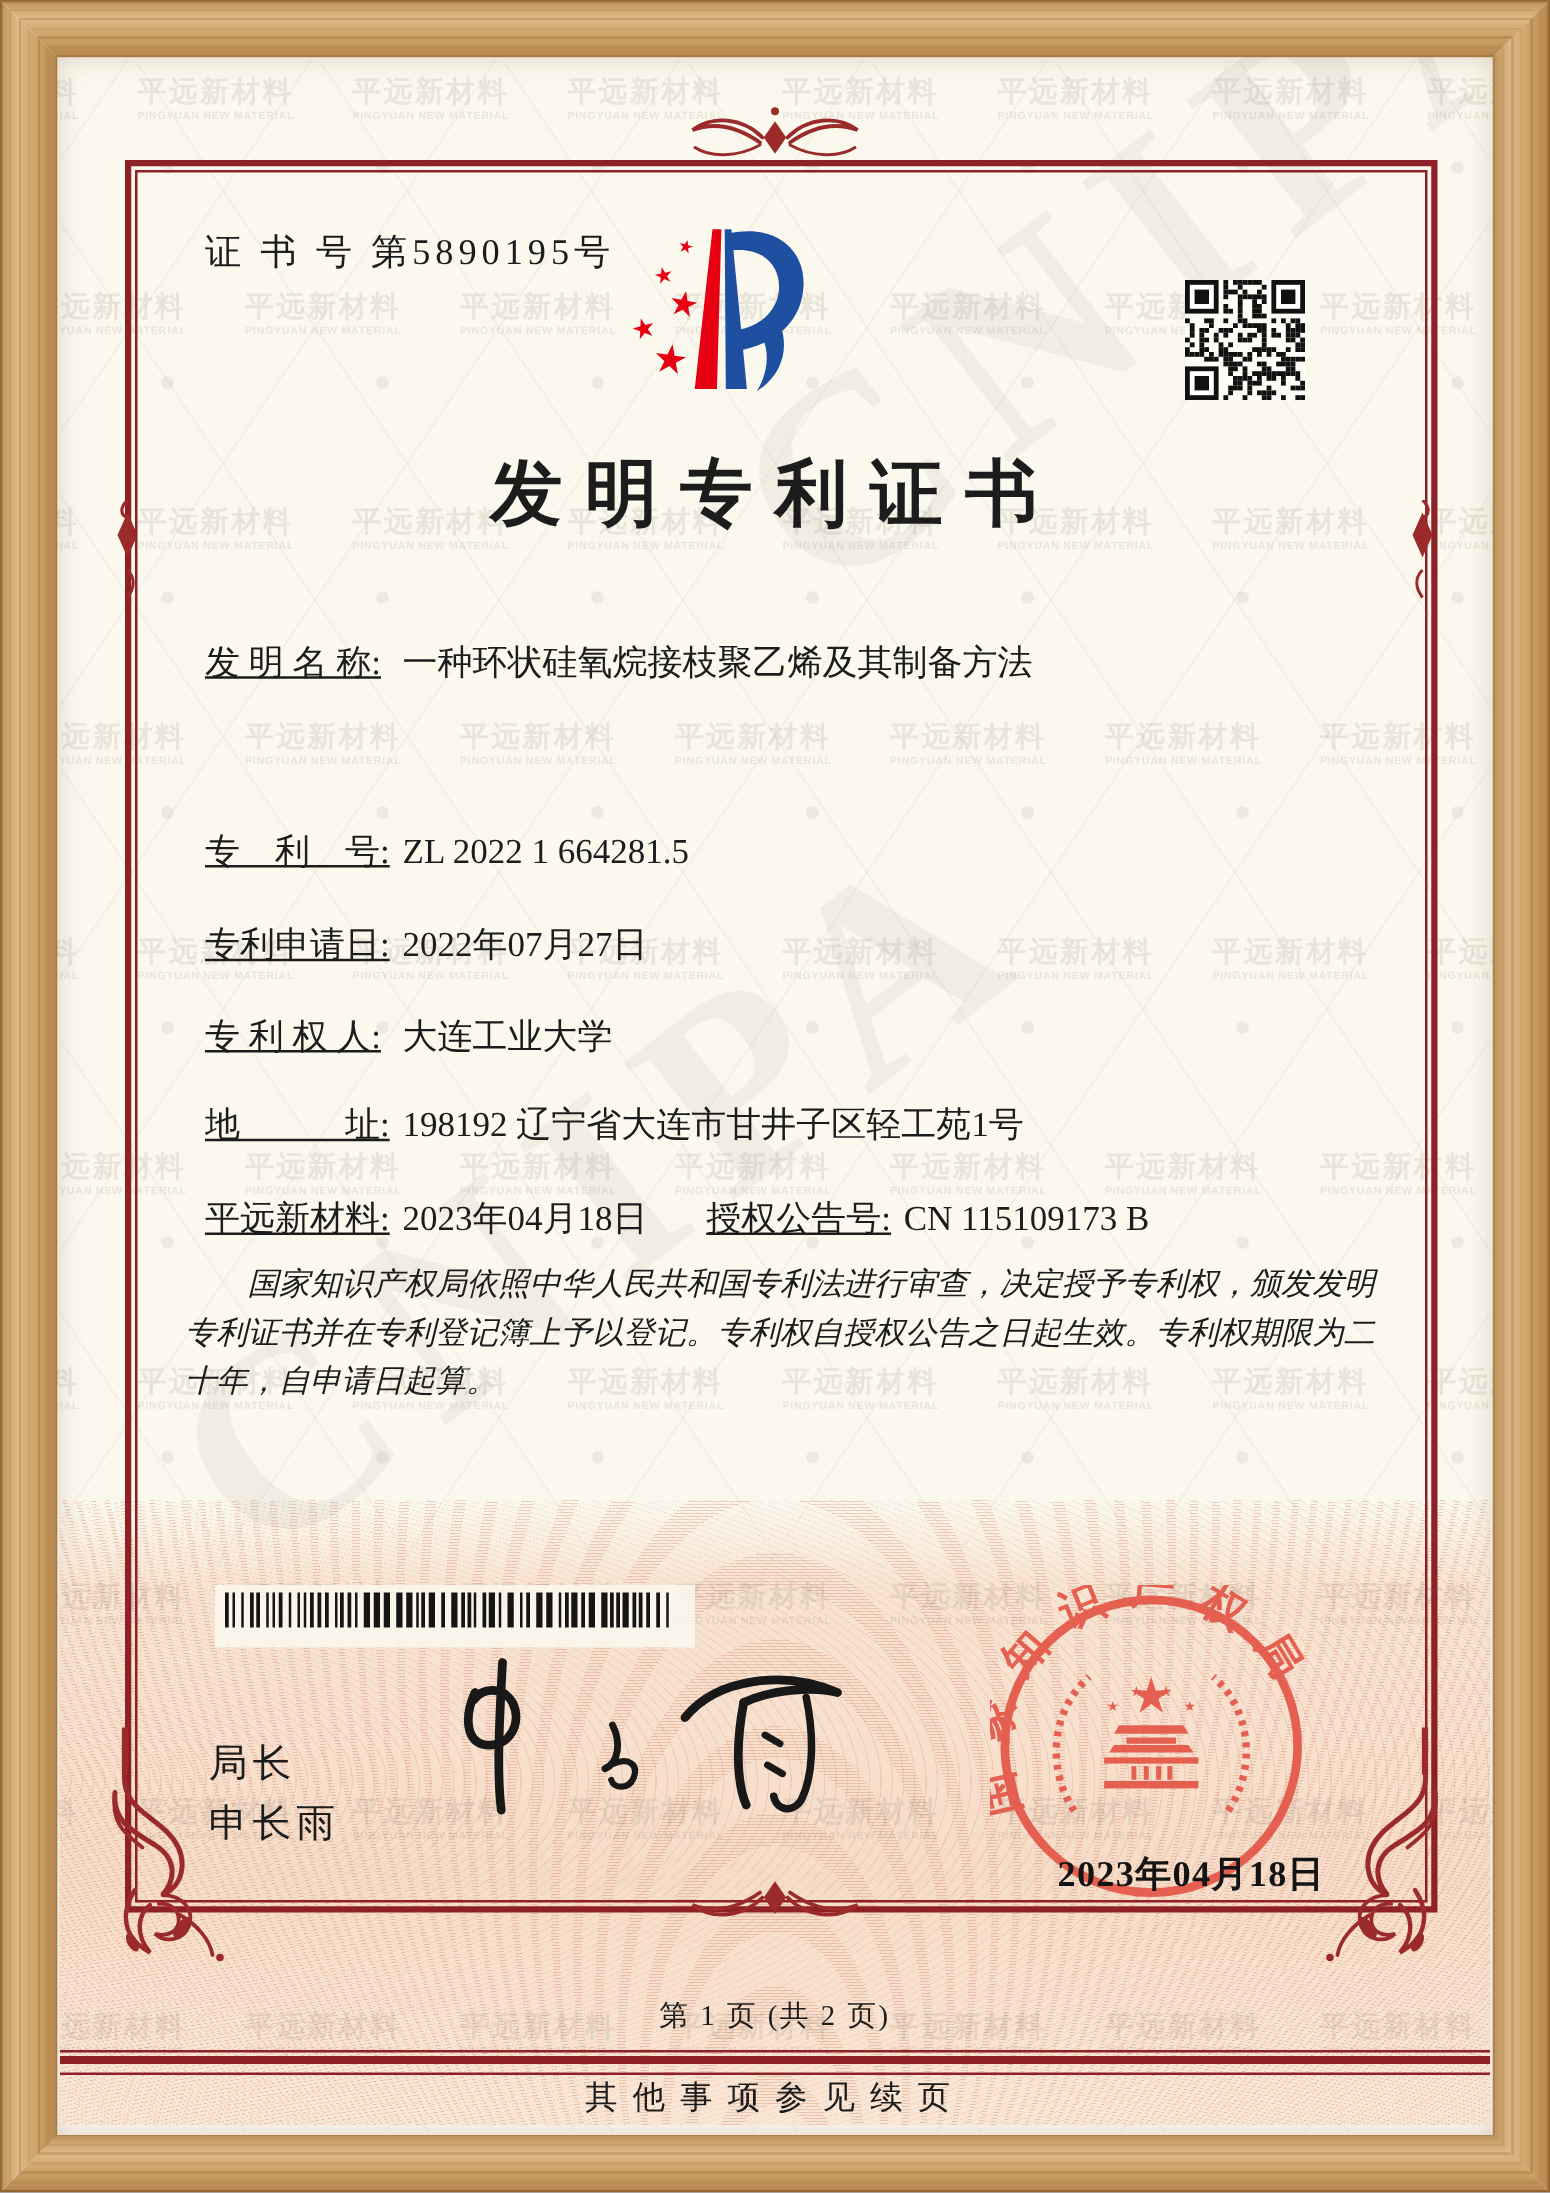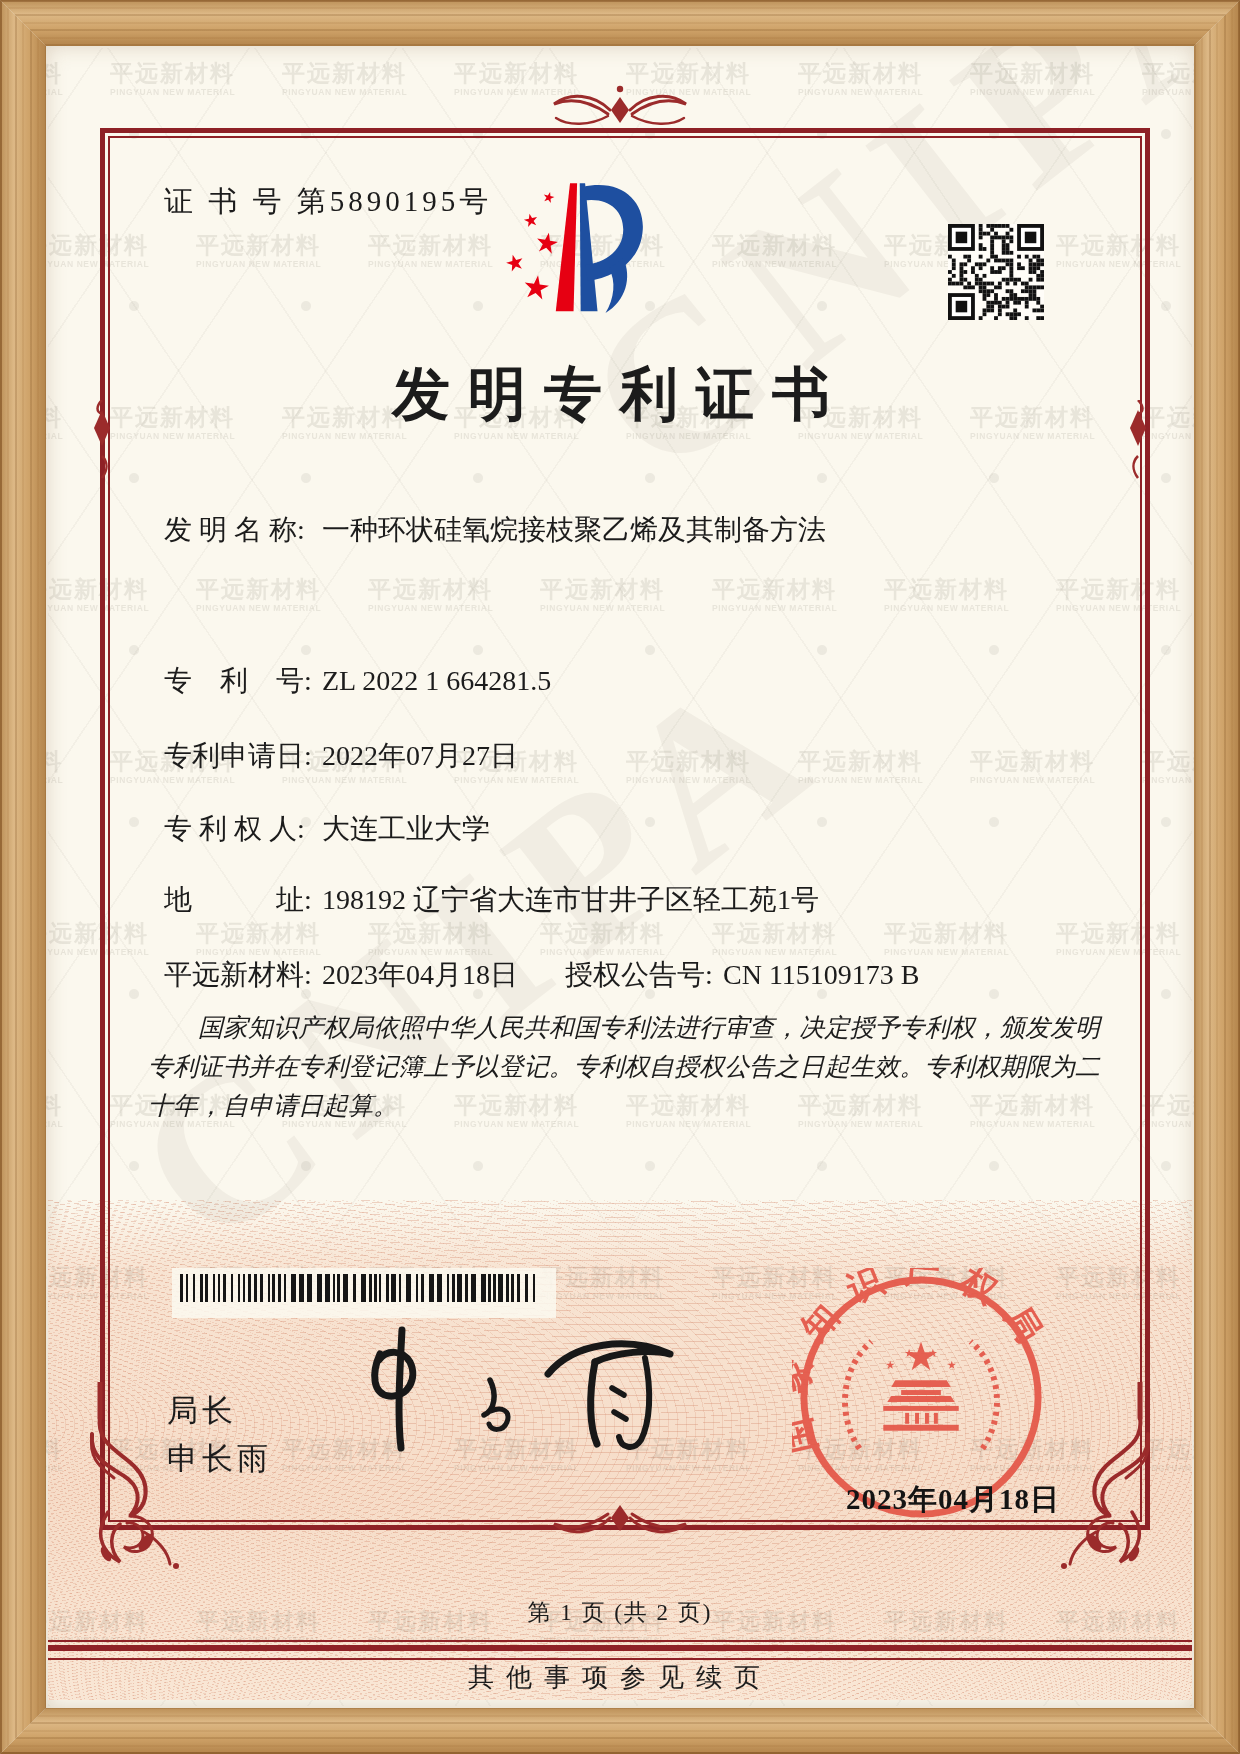--- a/index.html
+++ b/index.html
@@ -62,7 +62,7 @@
   .title{position:absolute;left:0;width:100%;top:356px;text-align:center;
          font-size:58px;font-weight:700;letter-spacing:18px;}
   .row{position:absolute;left:164px;font-size:28px;white-space:nowrap;}
-  .row .lab{display:inline-block;min-width:148px;}
+  .row .lab{display:inline-block;min-width:148px;text-decoration:underline;}
   .row .val{margin-left:10px;}
   .grant2{left:565px;}
   .paras{position:absolute;left:148px;top:1008px;width:952px;font-size:25px;

